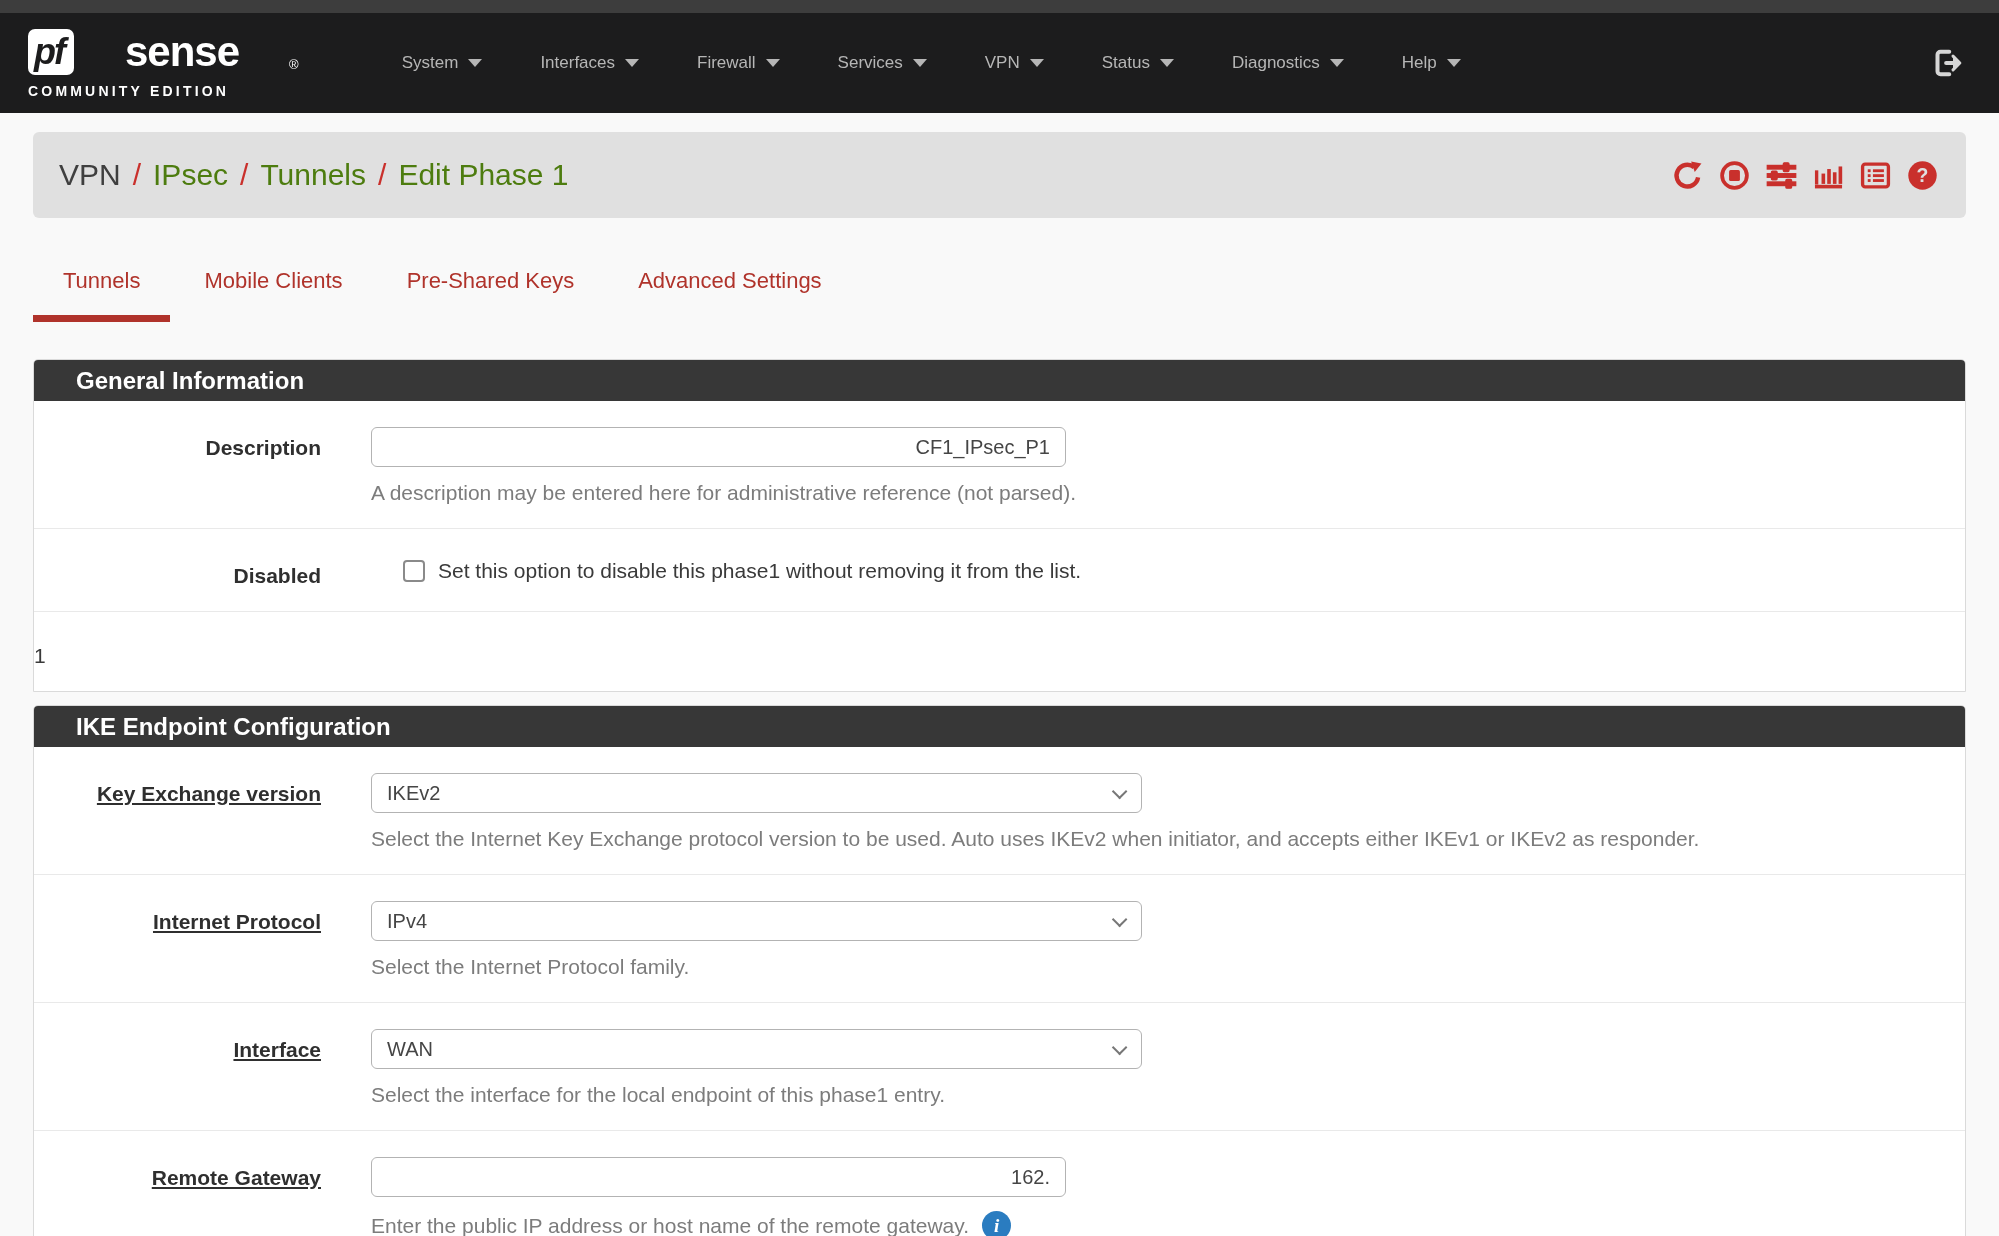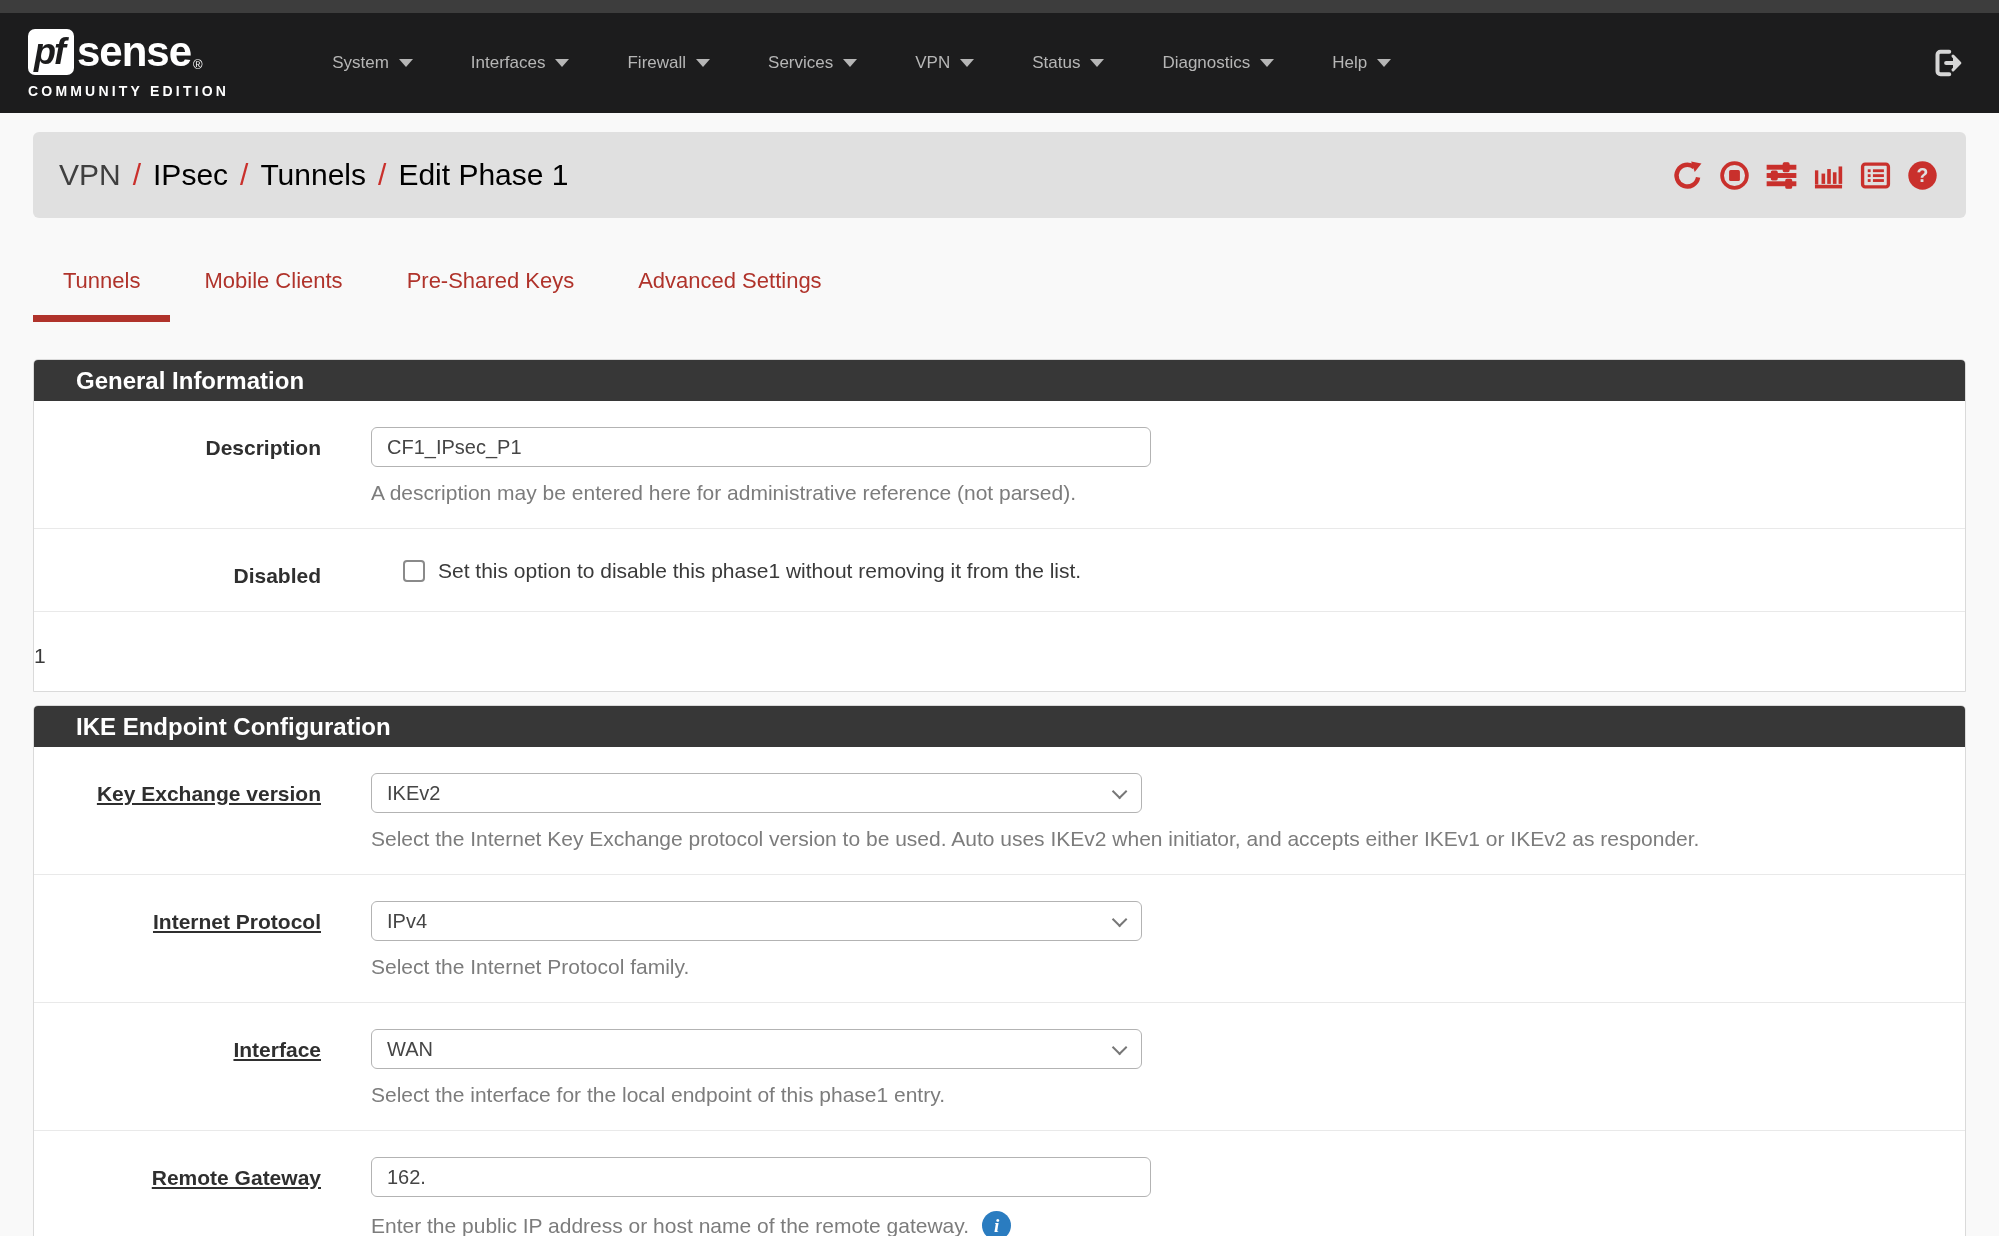--- a/index.html
+++ b/index.html
@@ -18,7 +18,7 @@
     padding:0 36px 0 28px;
   }
   .brand { display:flex; flex-direction:column; margin-right:74px; cursor:pointer; }
-  .brand-row { display:flex; align-items:center; }
+  .brand-row { display:flex; align-items:center;gap:48px; }
   .brand-box {
     background:#fff; border-radius:7px; width:46px; height:46px;
     display:flex; align-items:center; justify-content:center; margin-right:3px;

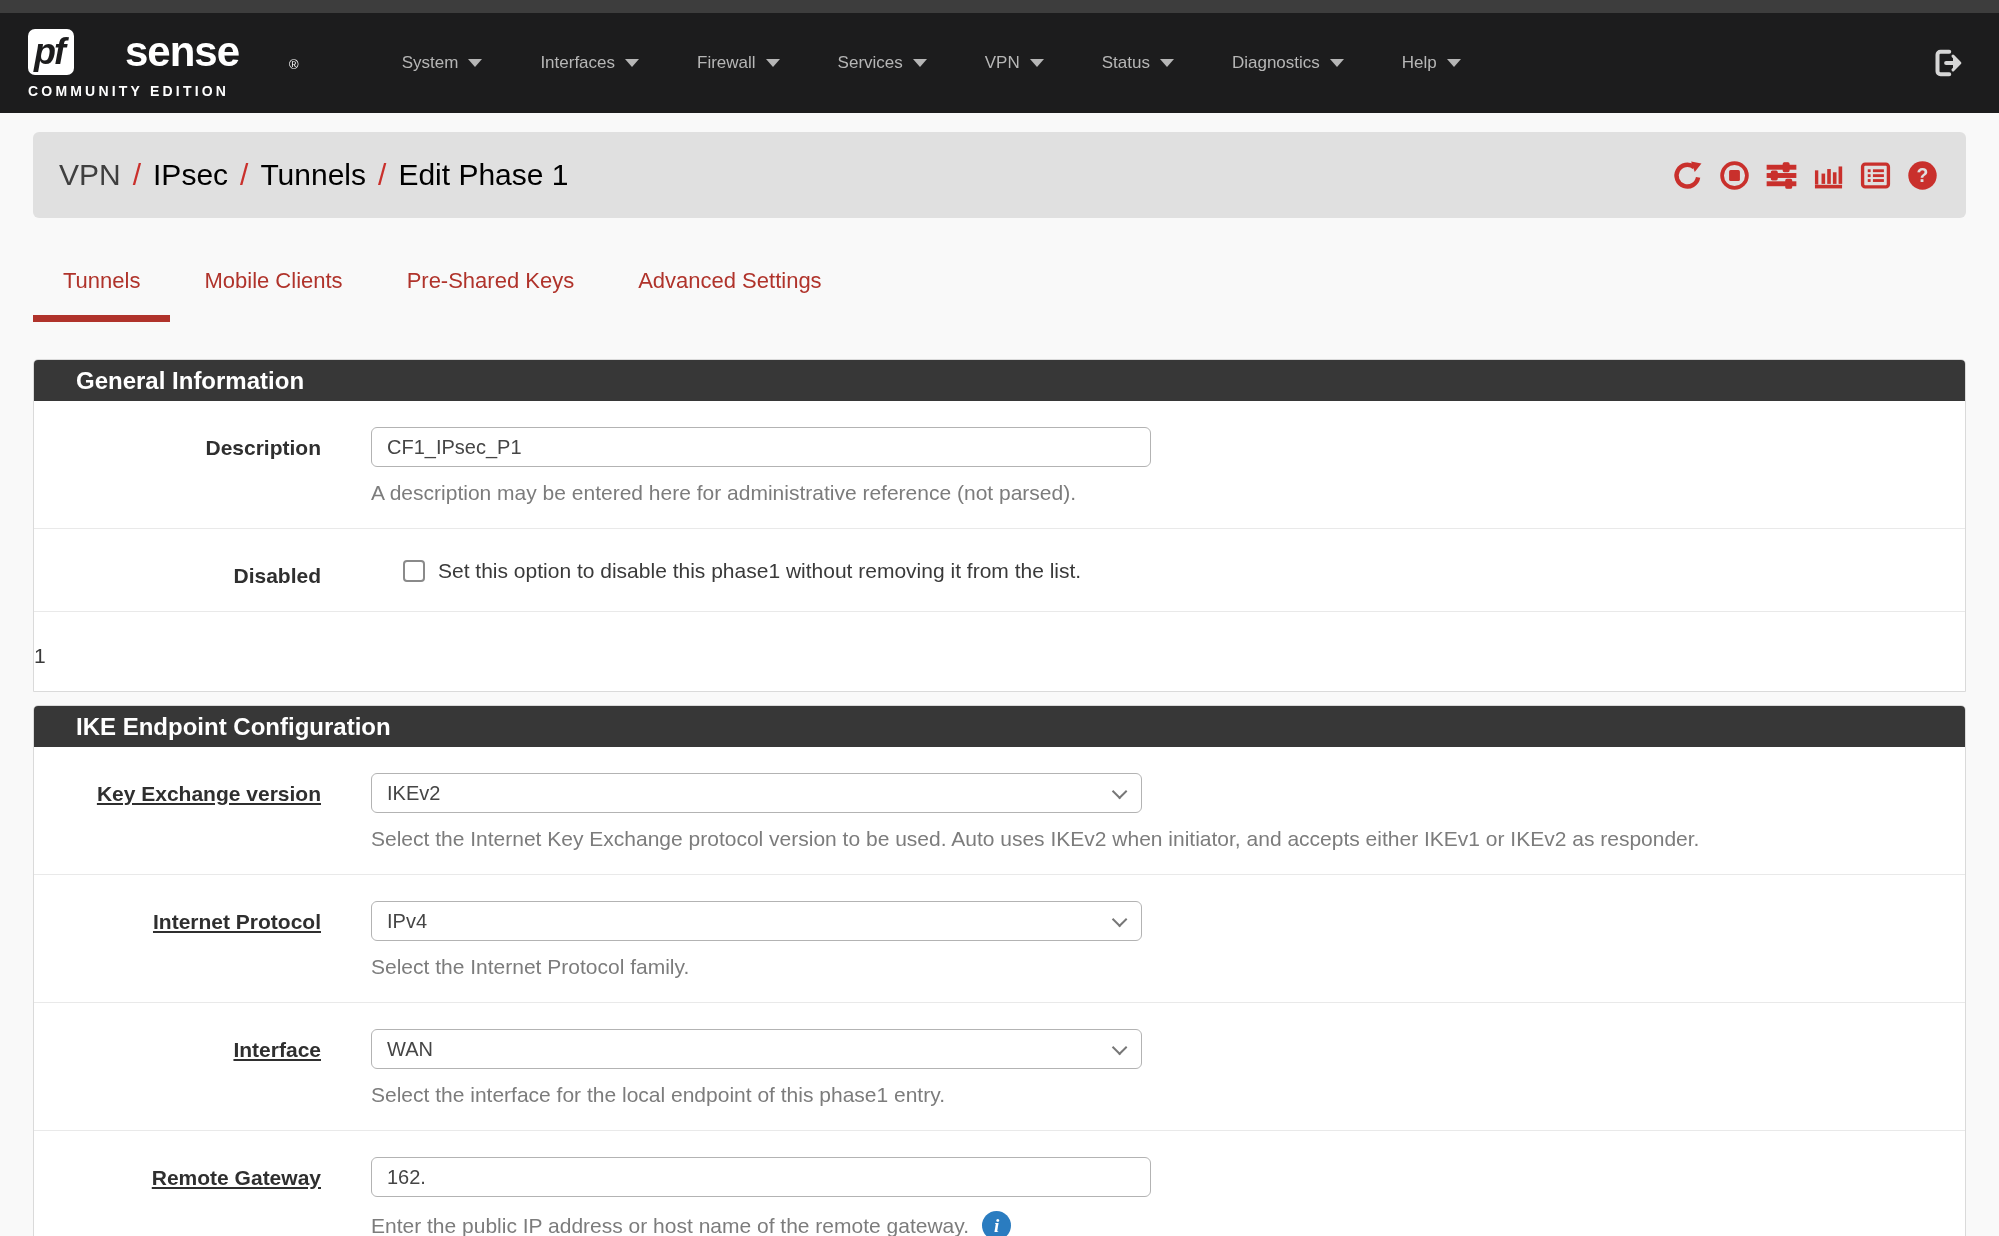--- a/index.html
+++ b/index.html
@@ -49,7 +49,7 @@
   .crumb { font-size:30px; display:flex; align-items:baseline; gap:12px; white-space:nowrap; }
   .crumb-root { color:#3f3f3f; }
   .crumb-sep { color:#c9302c; }
-  .crumb-link { color:#000000; cursor:pointer; }
+  .crumb-link { color:#4d7c0f; cursor:pointer; }
   .crumb-icons { margin-left:auto; display:flex; align-items:center; gap:16px; }
   .hicon { width:31px; height:31px; color:#c9302c; cursor:pointer; display:block; }
 

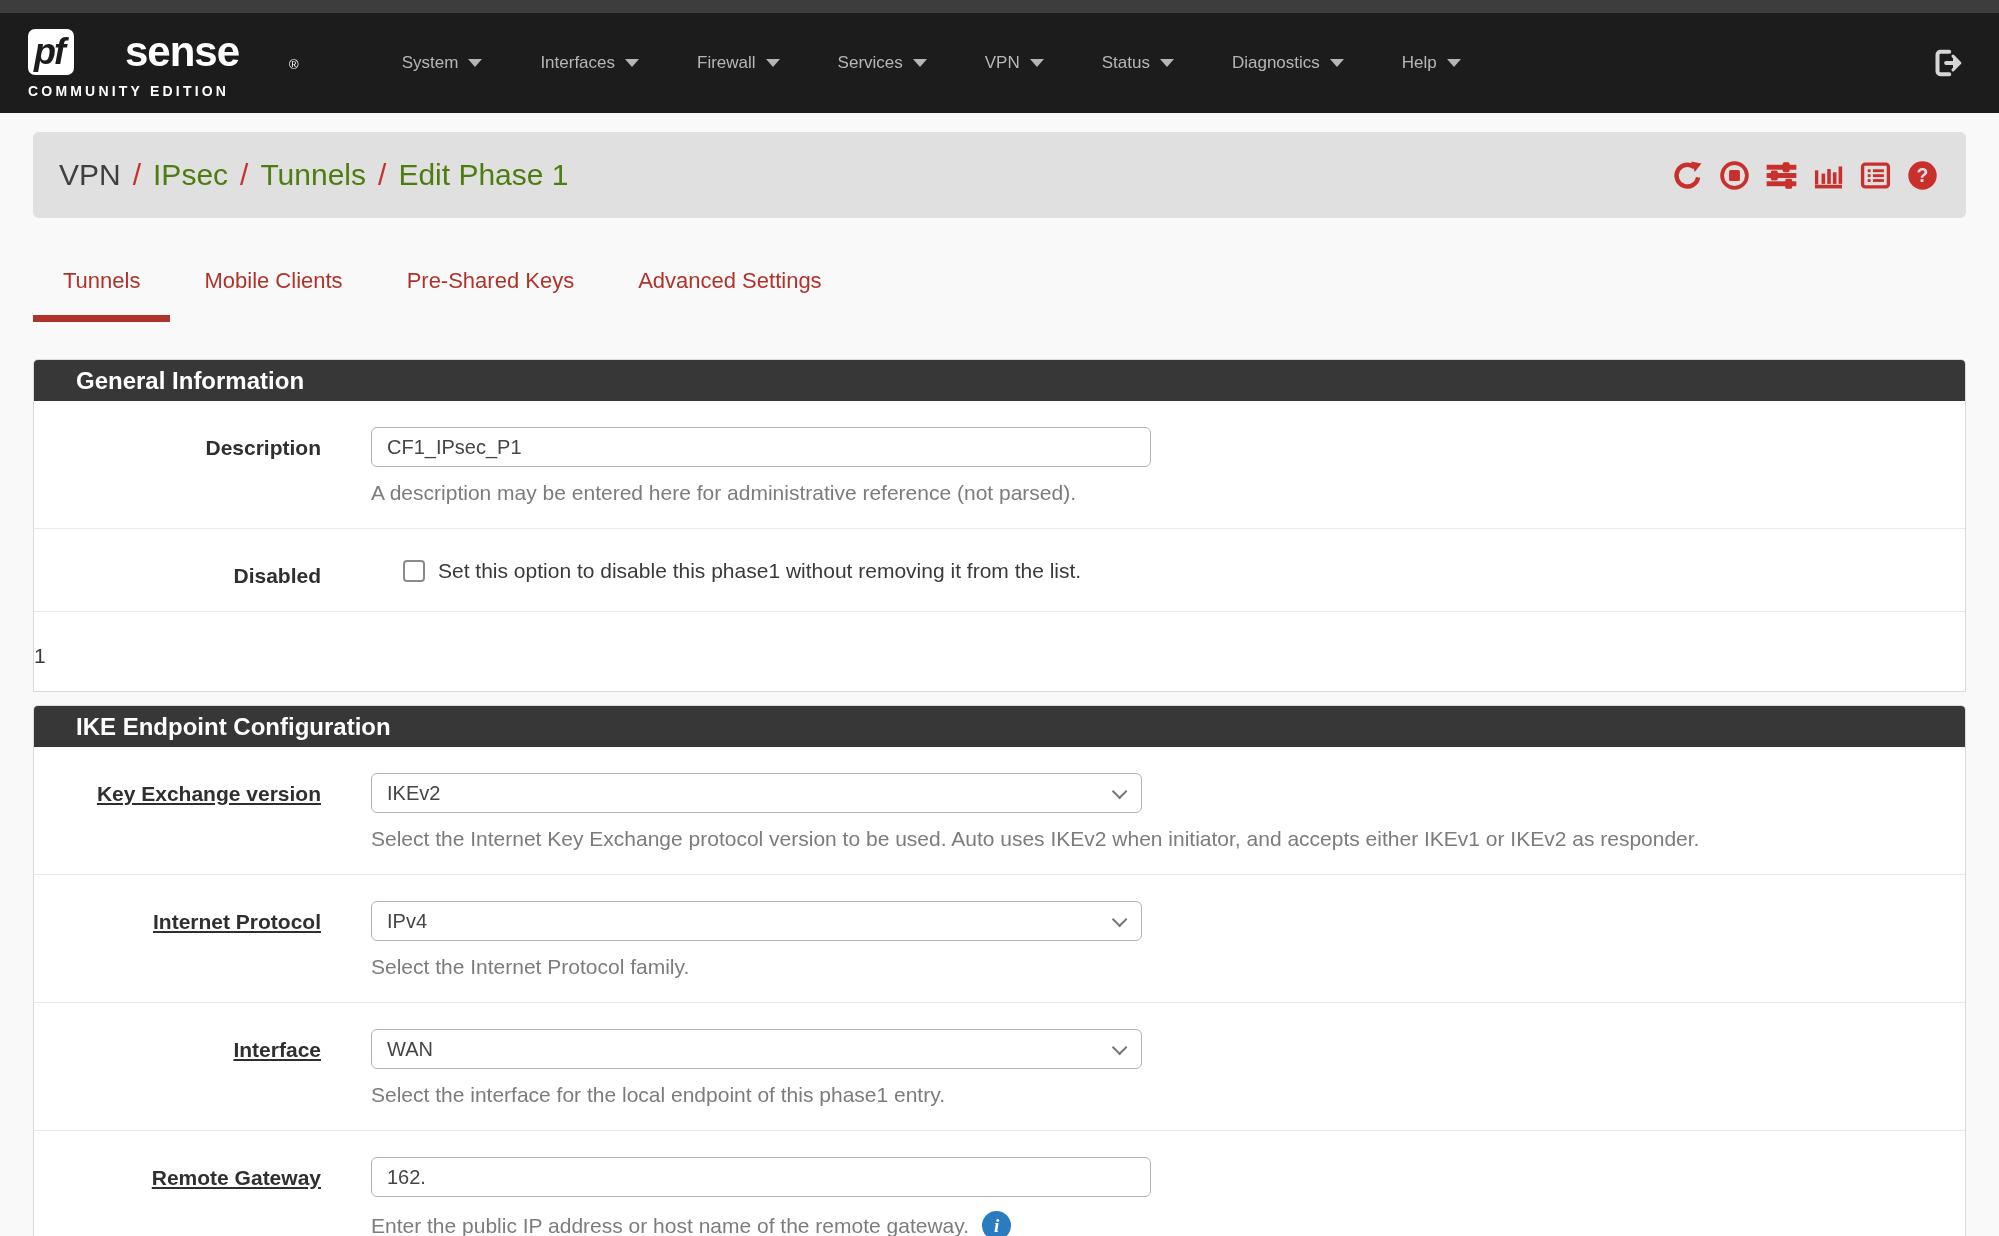--- a/index.html
+++ b/index.html
@@ -83,9 +83,9 @@
   .flabel.required { text-decoration:underline; }
   .fcontrol {}
   .tinput {
-    width:780px; height:40px; border:1px solid #b3b3b3; border-radius:6px;
+    width:695px; height:40px; border:1px solid #b3b3b3; border-radius:6px;
     padding:0 15px; font-size:20px; color:#454545; background:#fff;
-    font-family:"Liberation Sans", sans-serif; outline:none; display:block;
+    font-family:"Liberation Sans", sans-serif; outline:none; display:block;text-align:right;
   }
   .fake-select {
     width:771px; height:40px; border:1px solid #b3b3b3; border-radius:6px;

